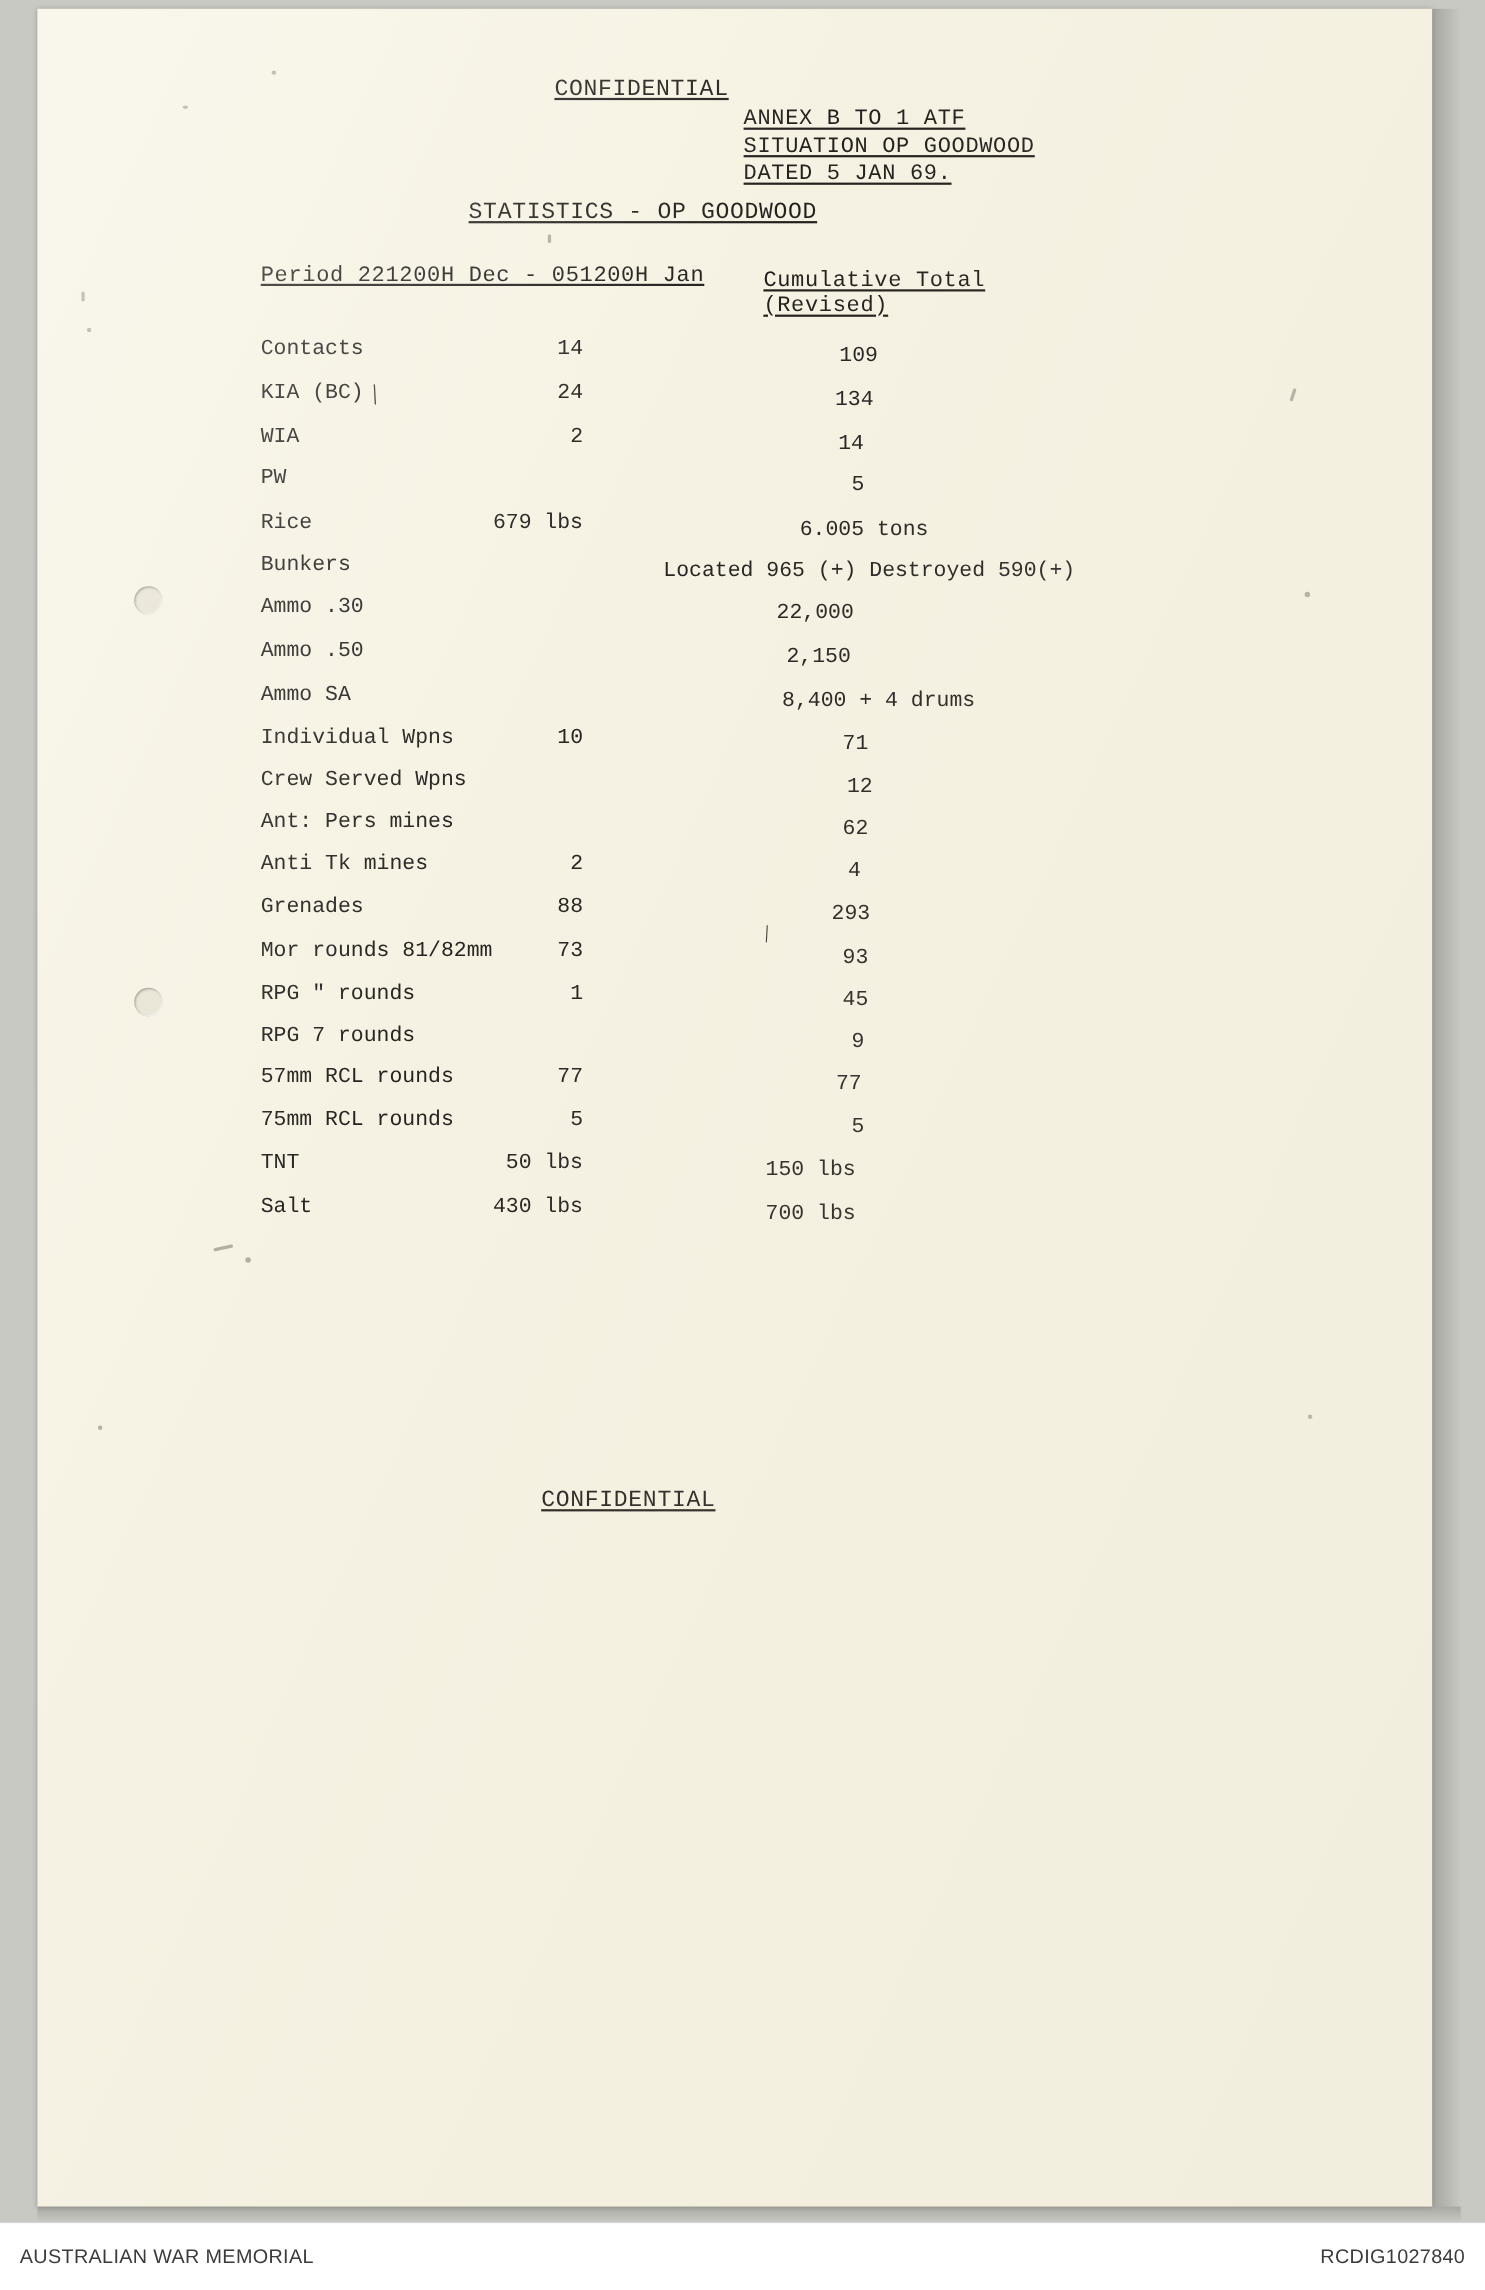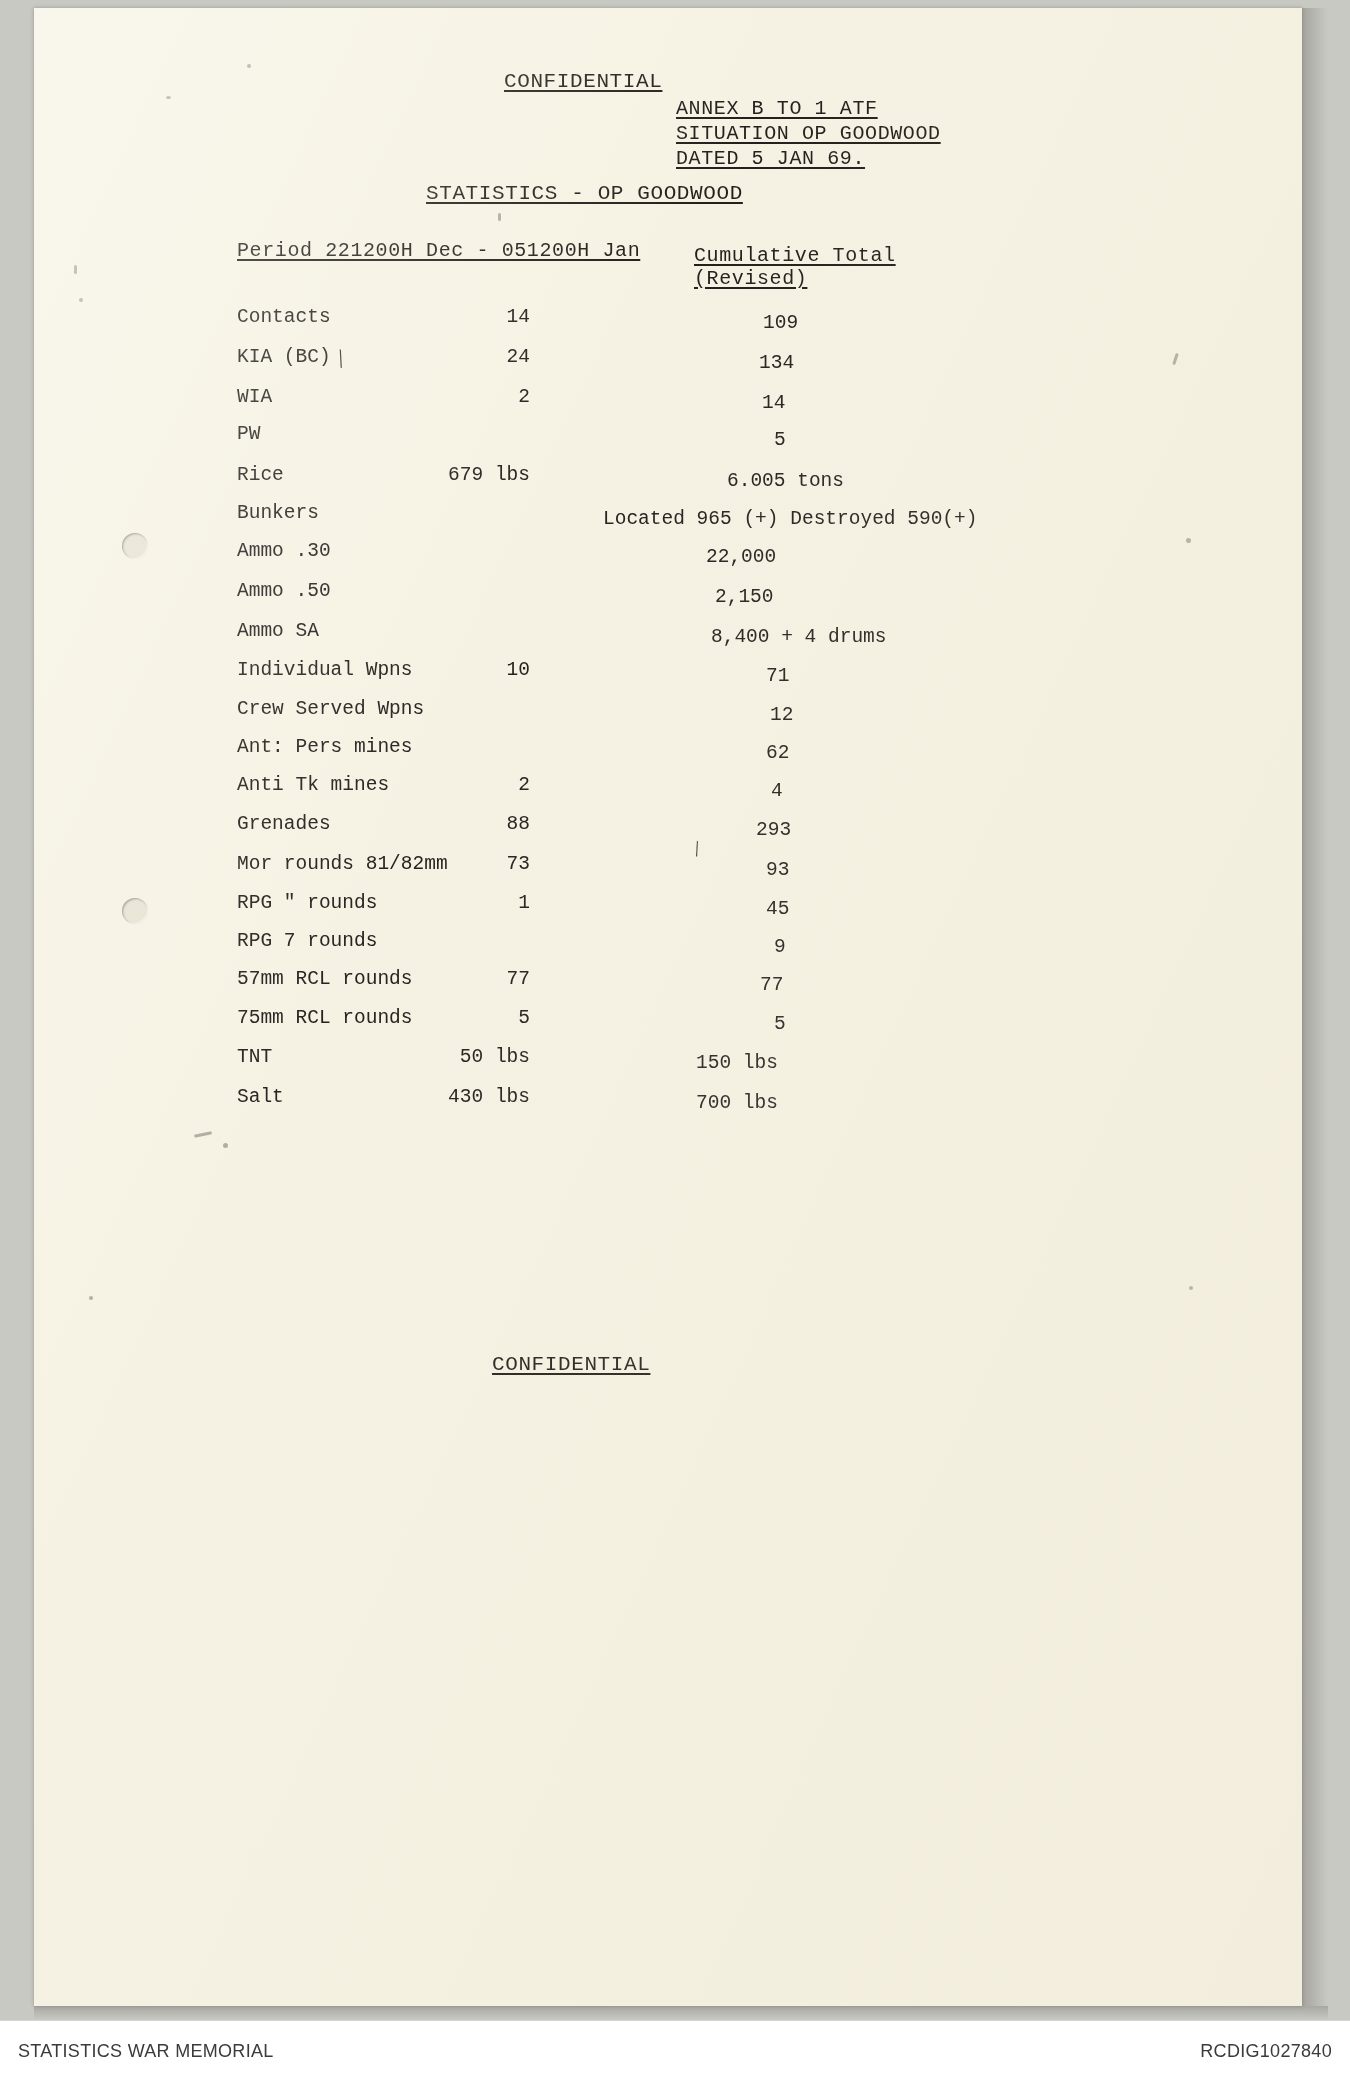--- a/index.html
+++ b/index.html
@@ -251,7 +251,7 @@
 <div id="bottom-edge-shadow"></div>
 
 <div id="bottom-bar">
-  <div id="credit-left">STATISTICS WAR MEMORIAL</div>
+  <div id="credit-left">AUSTRALIAN WAR MEMORIAL</div>
   <div id="credit-right">RCDIG1027840</div>
 </div>
 

